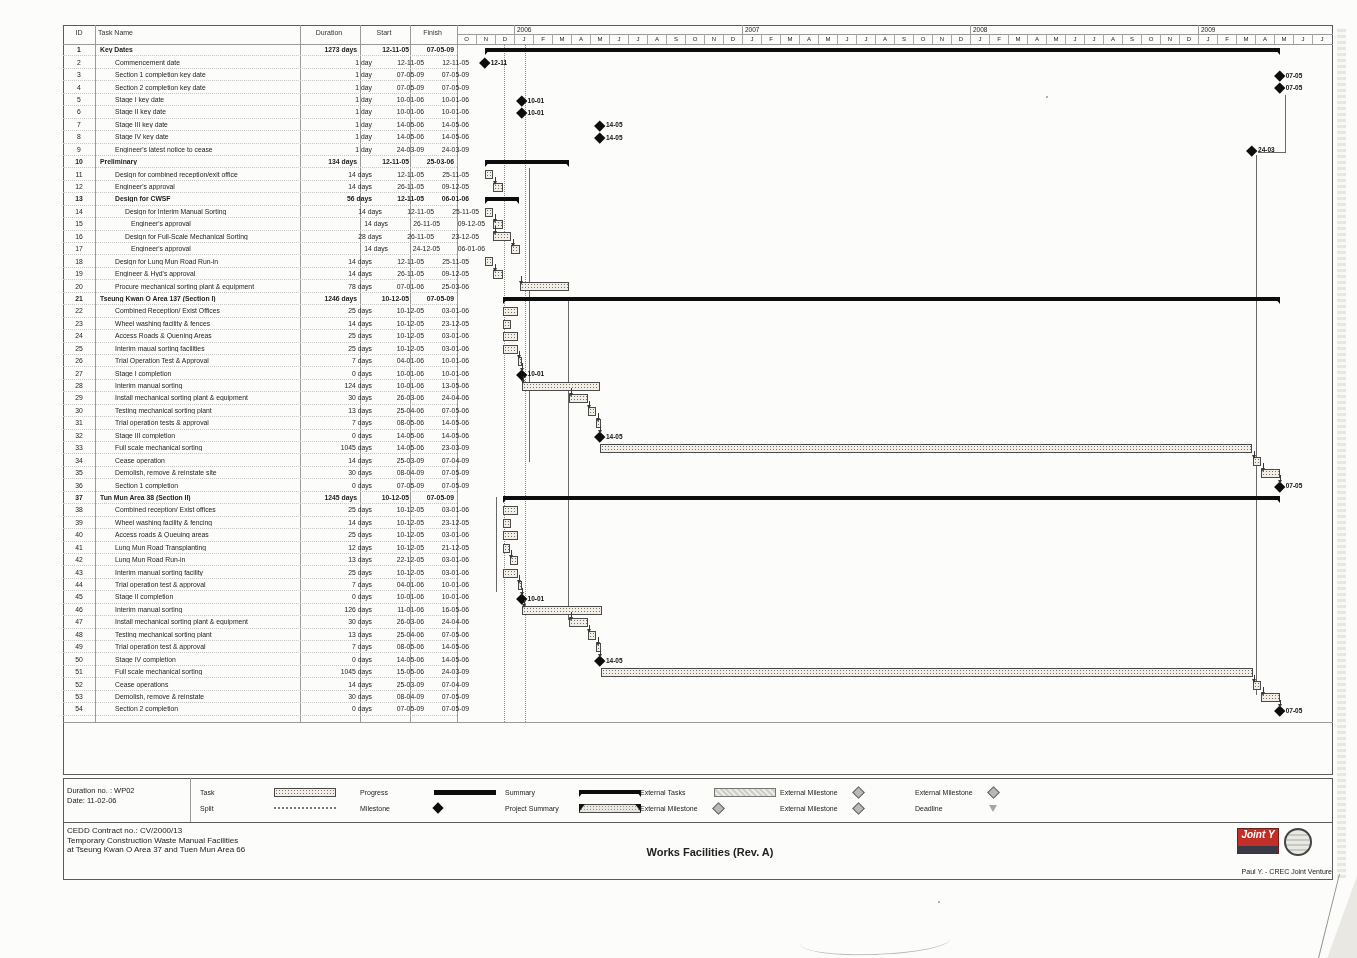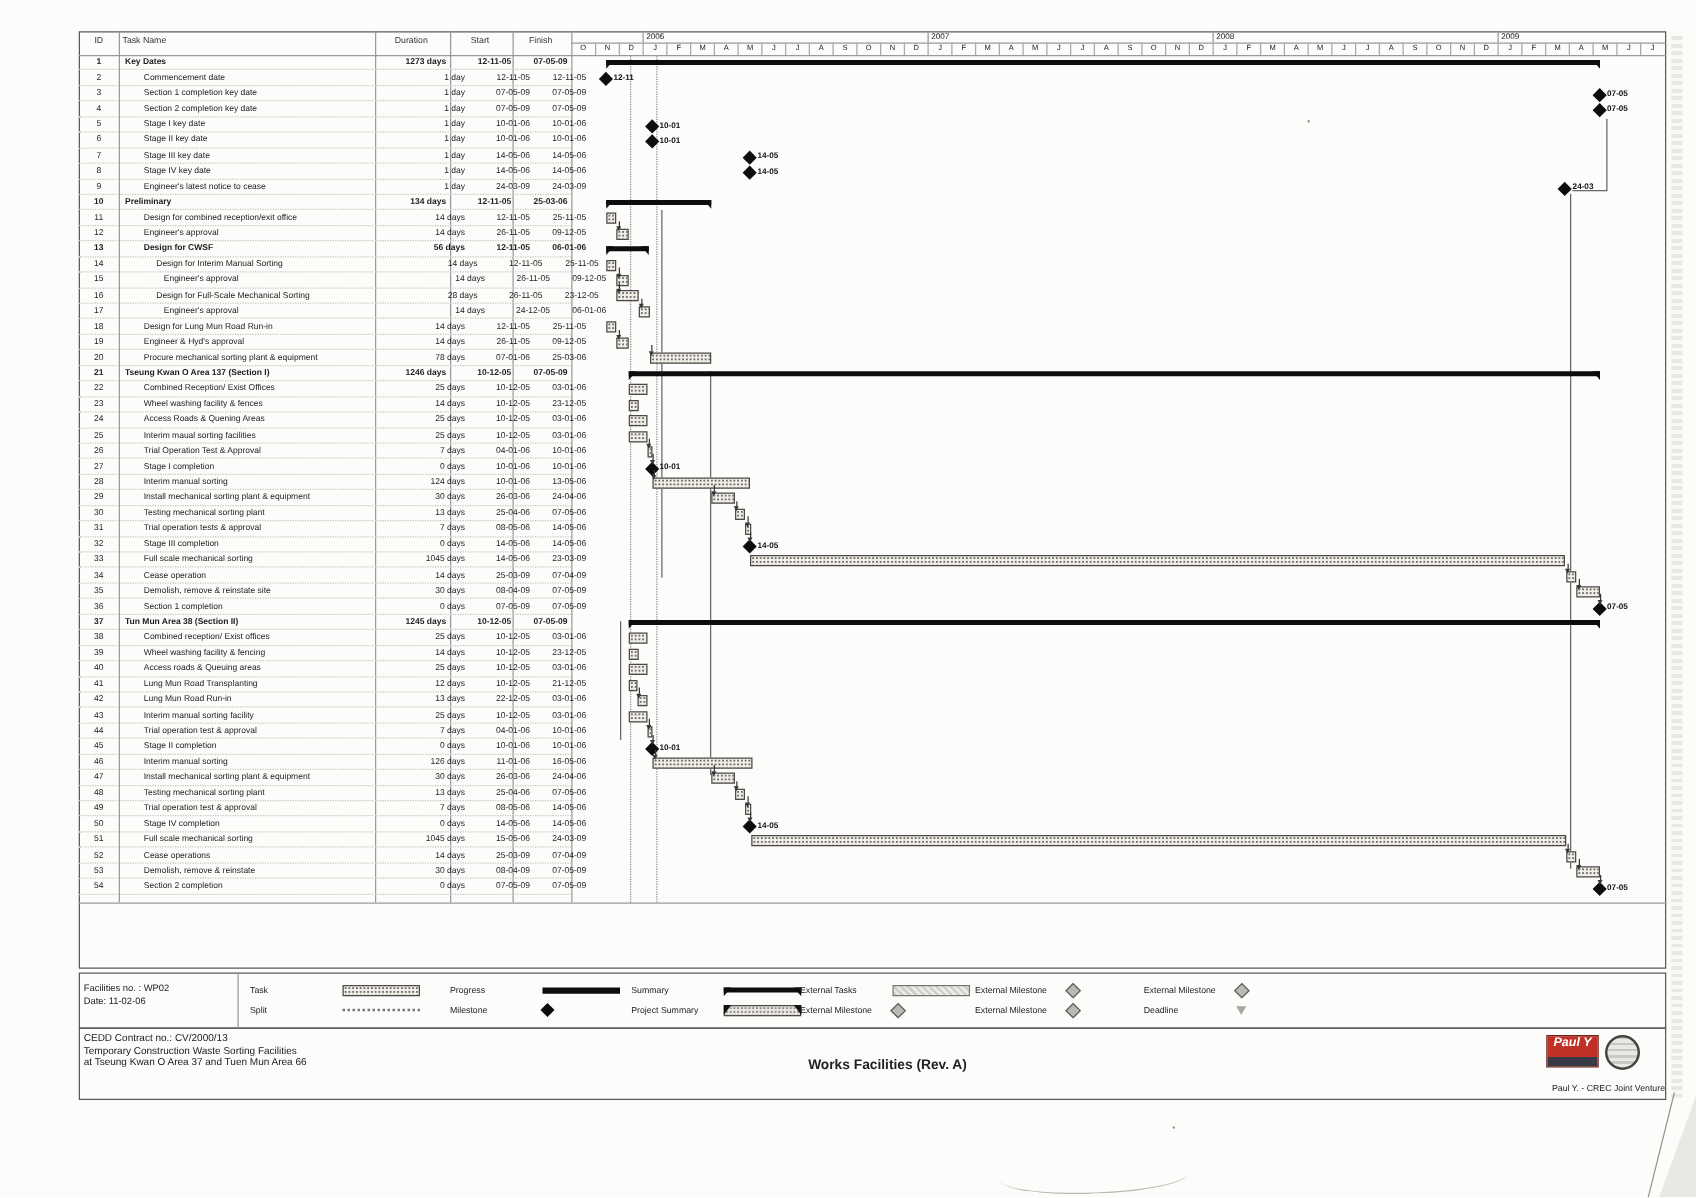--- a/index.html
+++ b/index.html
@@ -671,7 +671,7 @@
     </div>
 
   <div class="lg-info">
-    <div>Facilities no. : WP02</div>
+    <div>Duration no. : WP02</div>
     <div>Date: 11-02-06</div>
   </div>
   <div class="abs" style="left:0;top:0;">

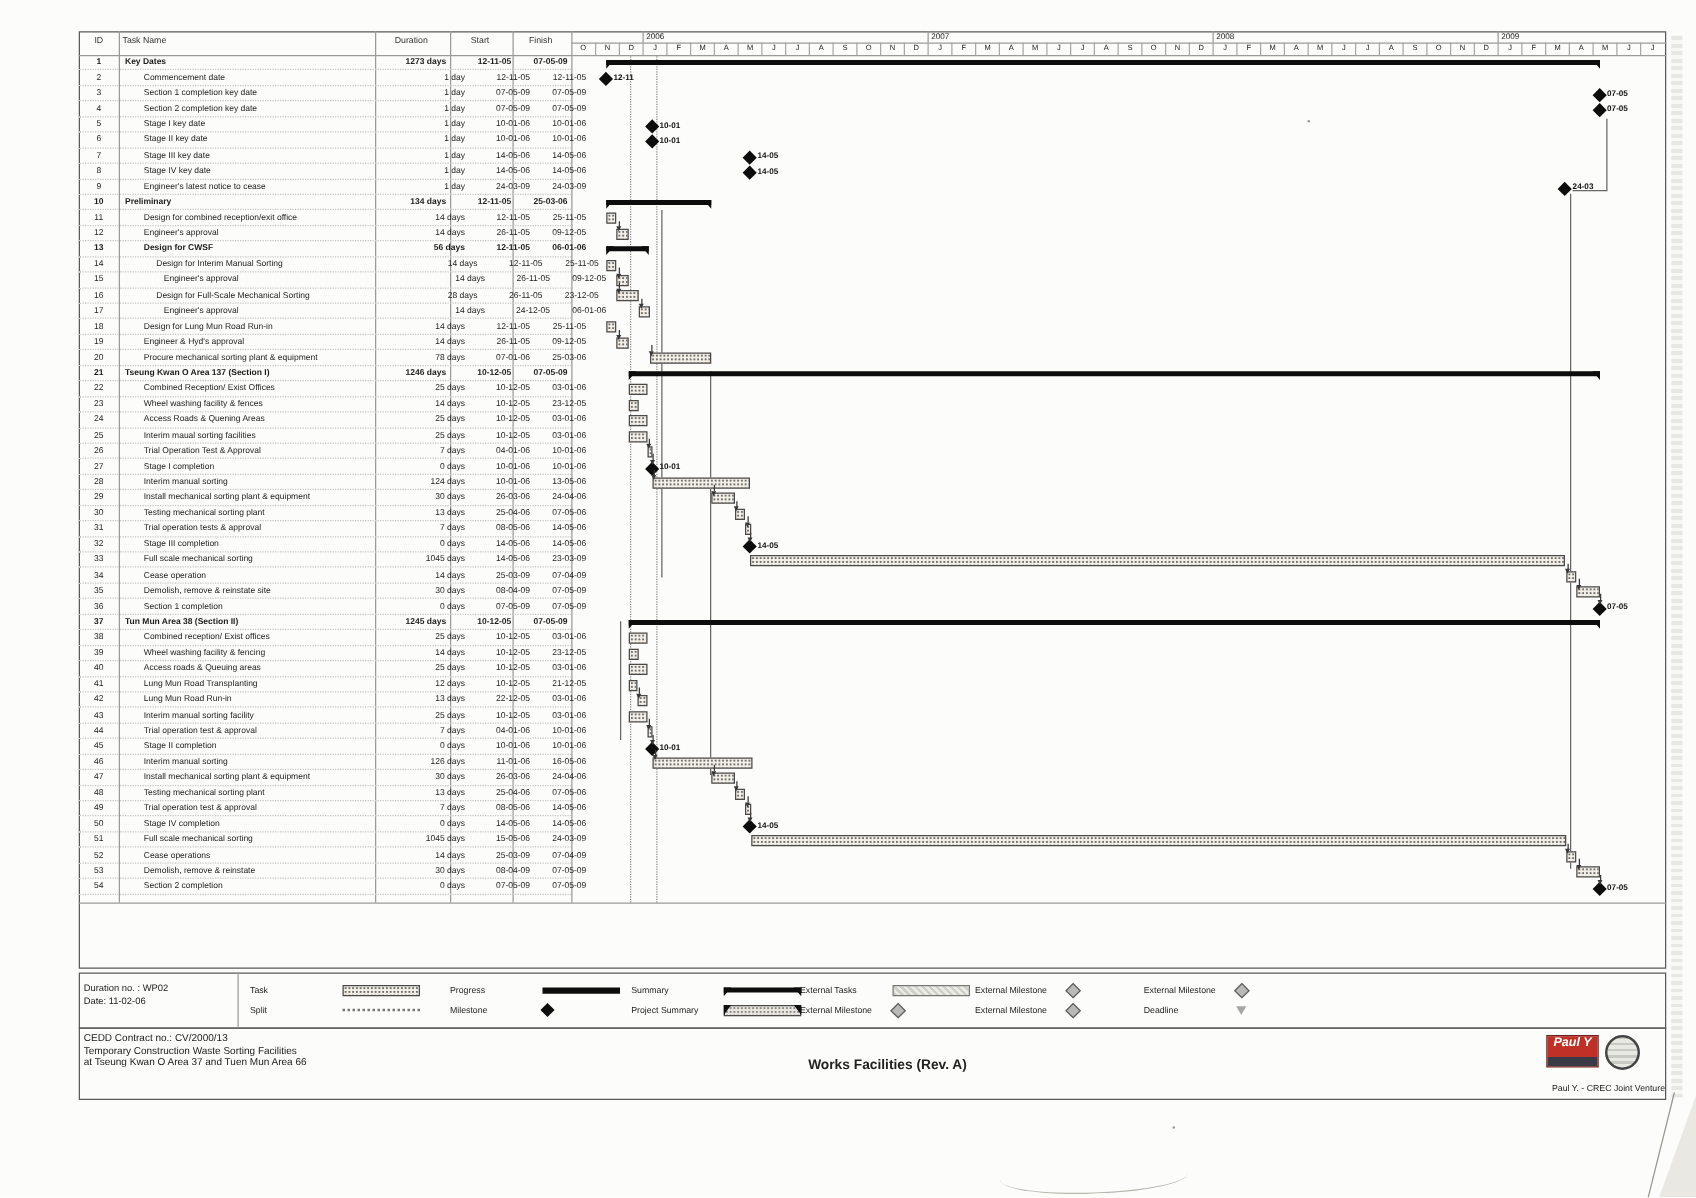--- a/index.html
+++ b/index.html
@@ -751,7 +751,7 @@
 
   <div class="ft-left">
     <div>CEDD Contract no.: CV/2000/13</div>
-    <div>Temporary Construction Waste Sorting Facilities</div>
+    <div>Temporary Construction Waste Manual Facilities</div>
     <div>at Tseung Kwan O Area 37 and Tuen Mun Area 66</div>
   </div>
   <div class="ft-title">Works Facilities (Rev. A)</div>

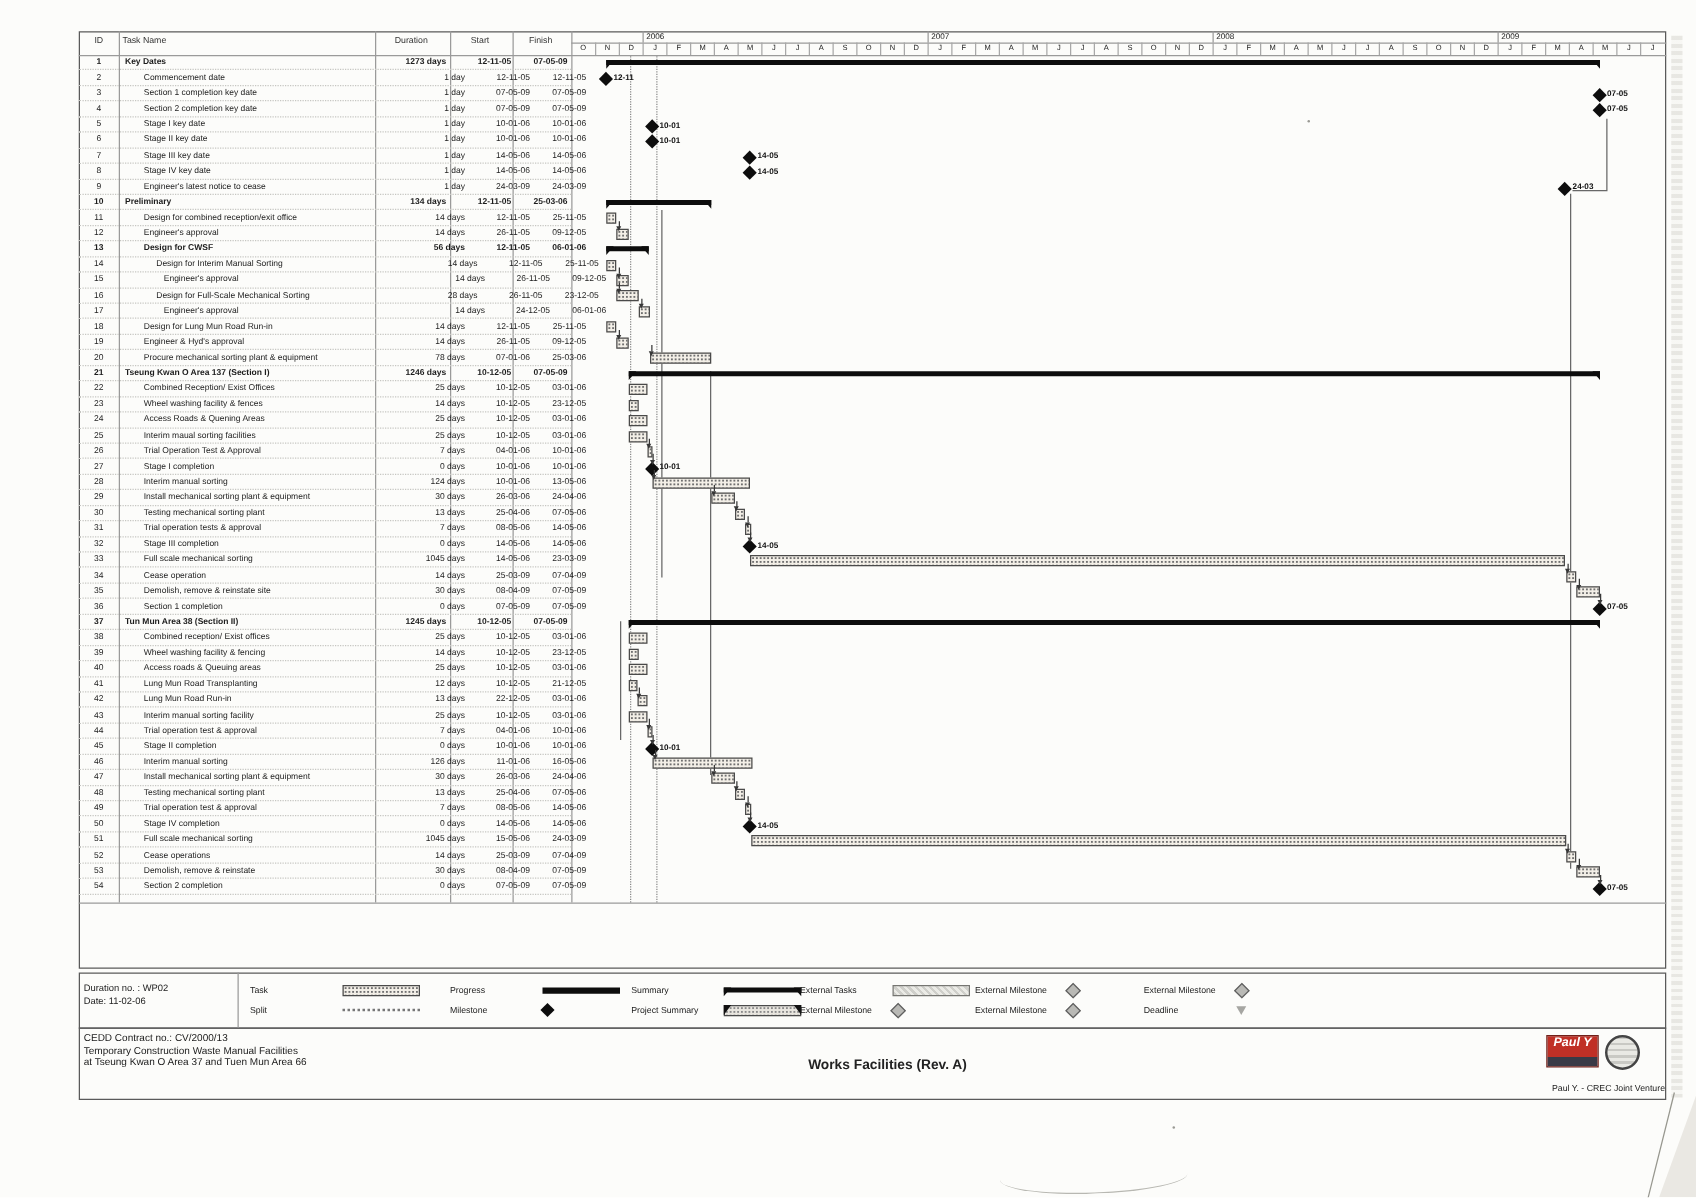--- a/index.html
+++ b/index.html
@@ -755,7 +755,7 @@
     <div>at Tseung Kwan O Area 37 and Tuen Mun Area 66</div>
   </div>
   <div class="ft-title">Works Facilities (Rev. A)</div>
-  <div class="logo-pauly">Paul Y</div>
+  <div class="logo-pauly">Joint Y</div>
   <div class="logo-globe"></div>
   <div class="jv-text">Paul Y. - CREC Joint Venture</div>
 

